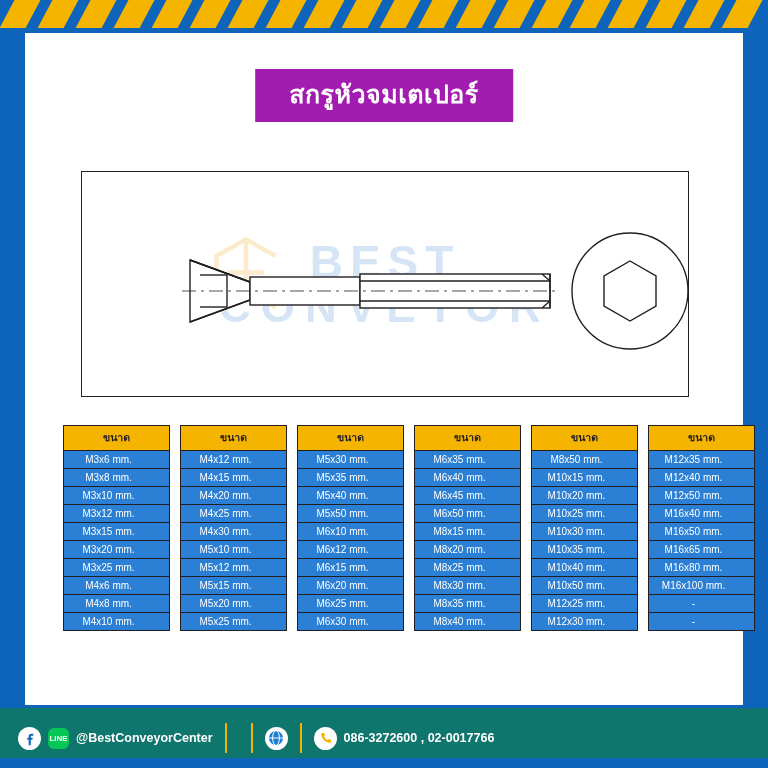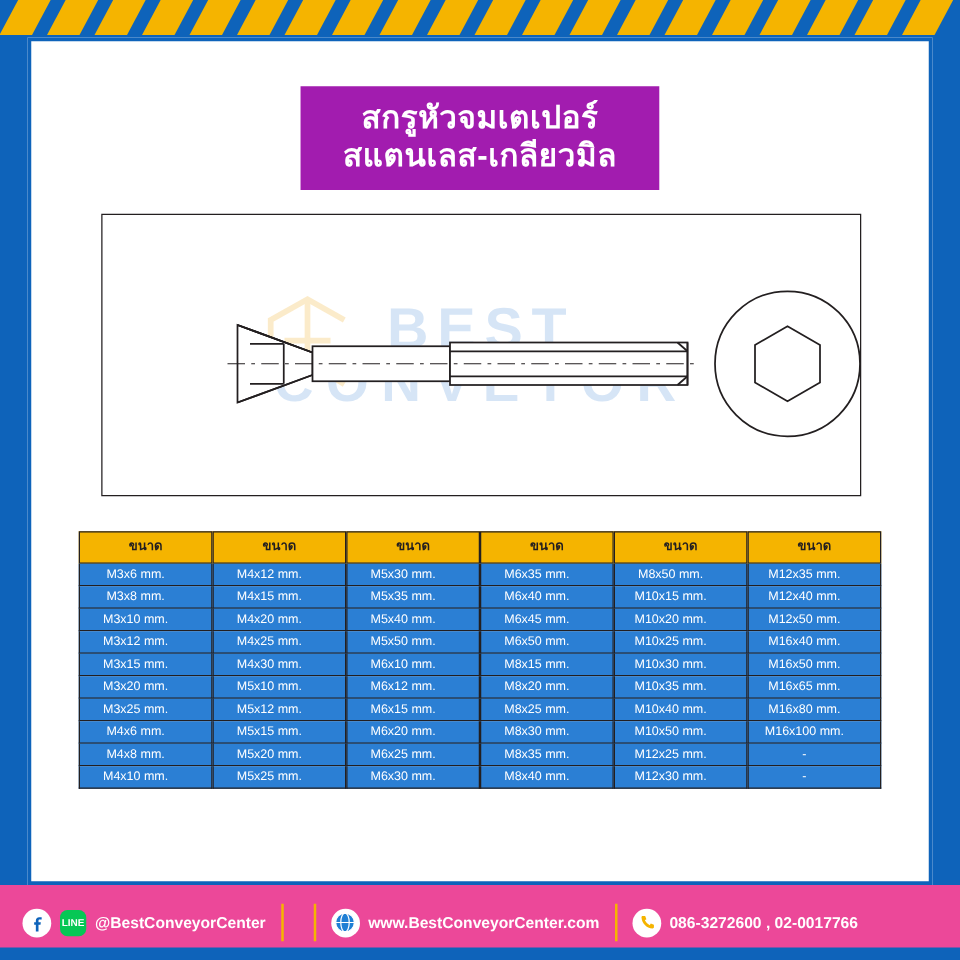--- a/index.html
+++ b/index.html
@@ -207,7 +207,6 @@
 
     <div class="title-box">
       <div class="title-line">สกรูหัวจมเตเปอร์</div>
-      <div class="title-line">สแตนเลส-เกลียวมิล</div>
     </div>
 
     <div class="drawing-frame">

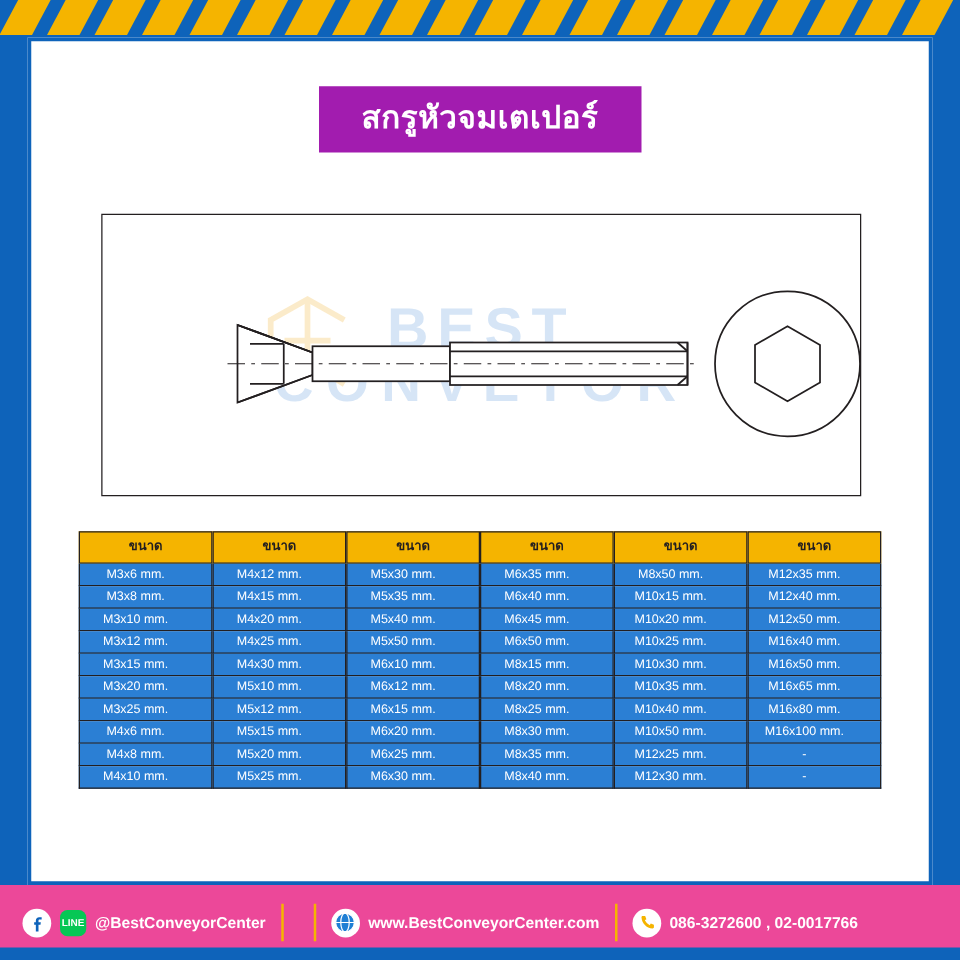--- a/index.html
+++ b/index.html
@@ -95,6 +95,7 @@
     left: 38px; top: 392px;
     width: 692px;
     display: flex;
+    gap: 10px;
   }
   .tbl { width: 107px; }
   .tbl .head {

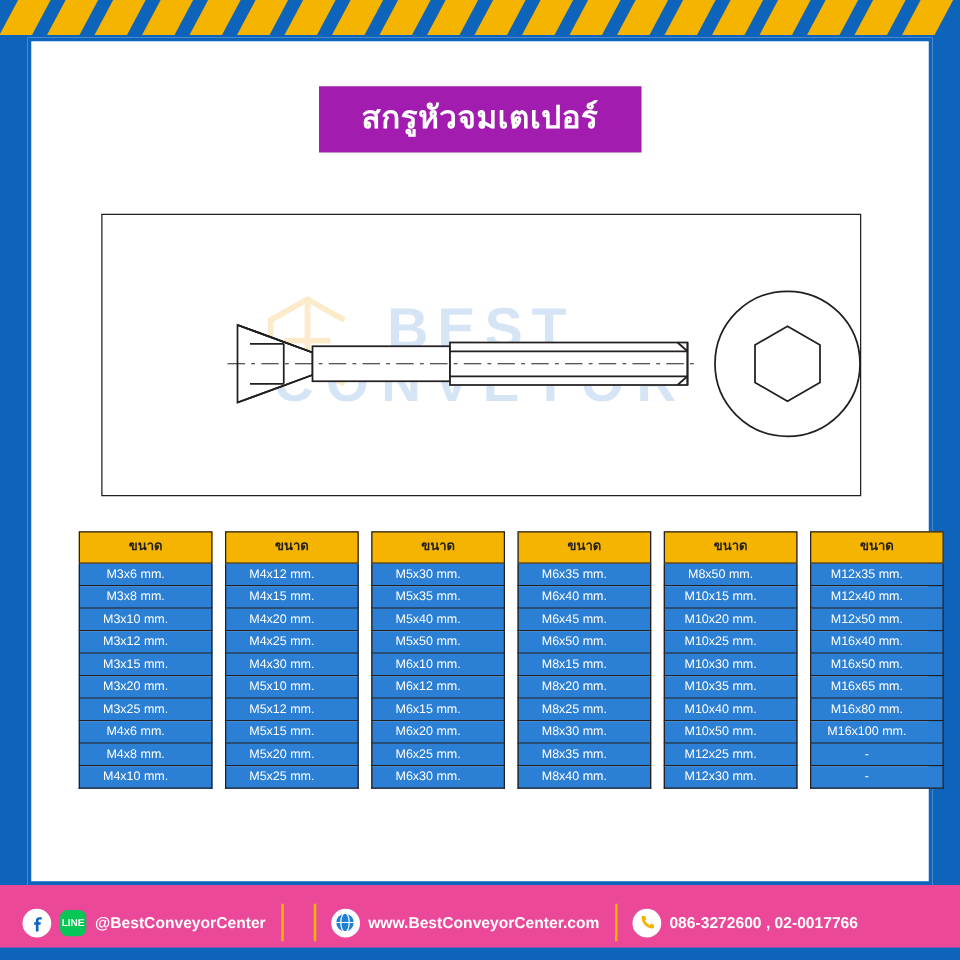--- a/index.html
+++ b/index.html
@@ -125,7 +125,7 @@
     position: absolute;
     left: 0; bottom: 0;
     width: 768px; height: 60px;
-    background: #ec4899;
+    background: #0f766e;
     display: flex;
     align-items: center;
   }

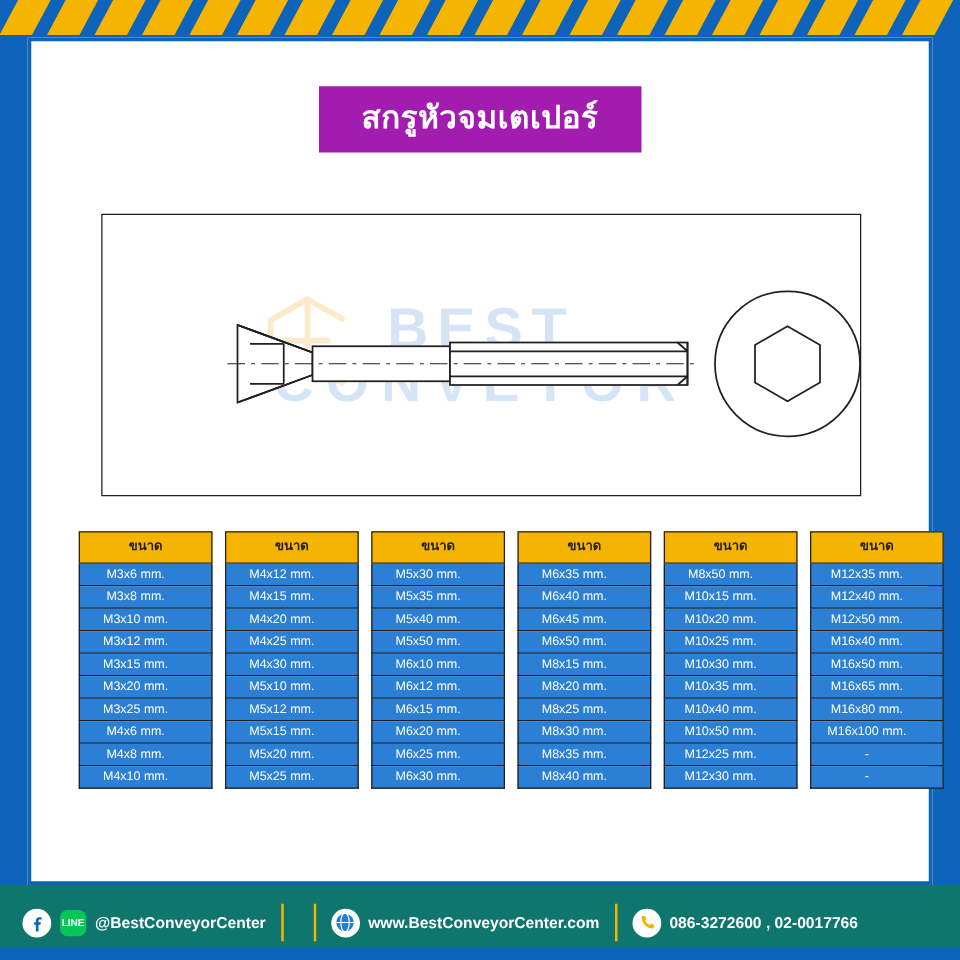--- a/index.html
+++ b/index.html
@@ -374,7 +374,6 @@
               <circle cx="12" cy="12" r="10" fill="none" stroke="#ffffff" stroke-width="1.3"></circle>
             </svg>
         </span>
-        <span>www.BestConveyorCenter.com</span>
       </div>
 
       <div class="f-sep"></div>

